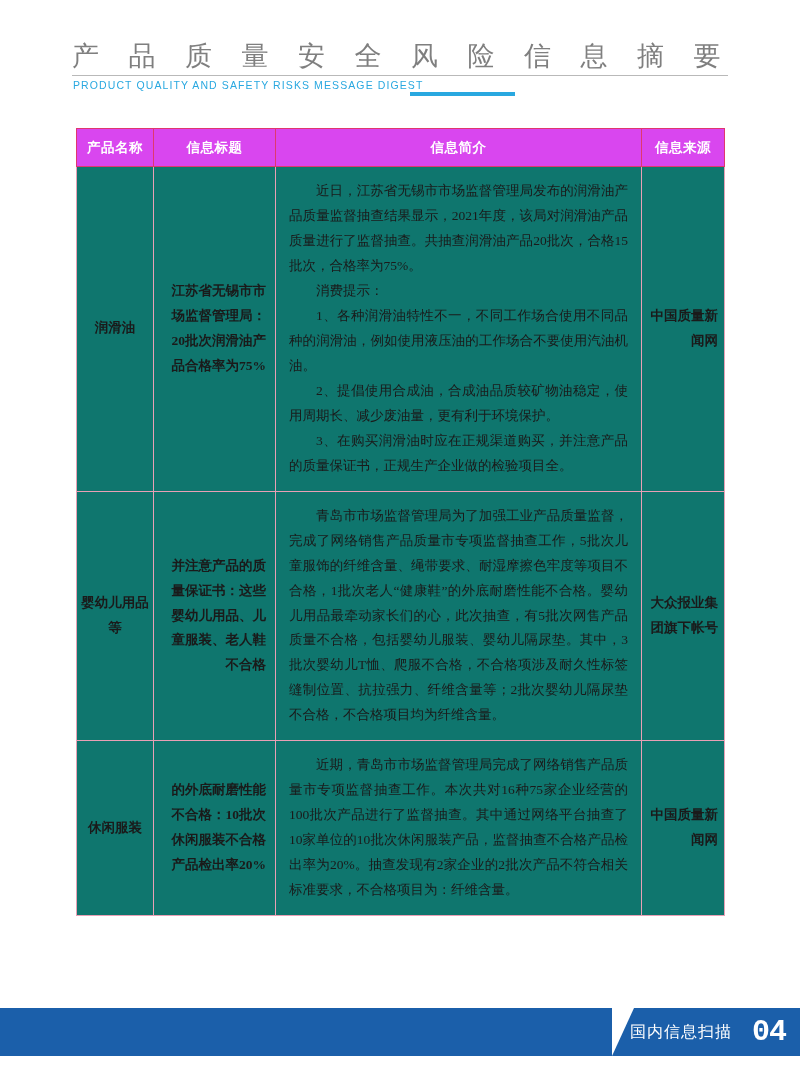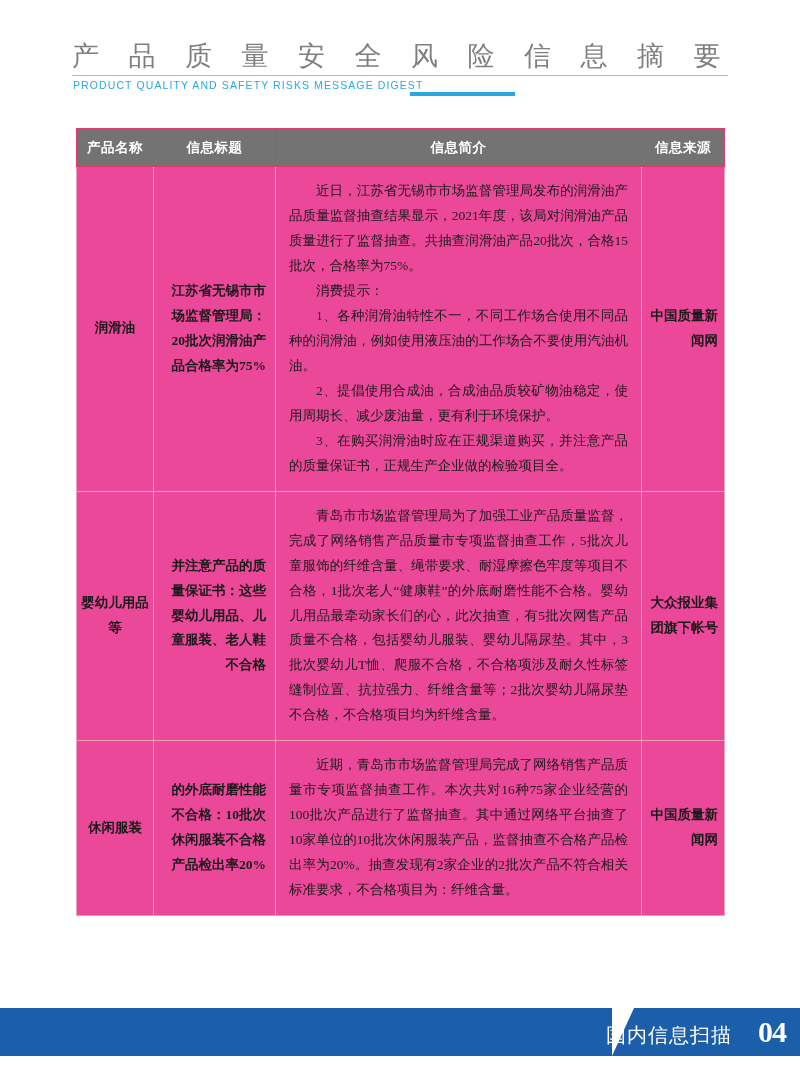--- a/index.html
+++ b/index.html
@@ -71,7 +71,7 @@
     table-layout: fixed;
   }
   table.info-table th {
-    background: #737373;
+    background: #d946ef;
     color: #ffffff;
     font-family: "Liberation Sans", sans-serif;
     font-weight: bold;

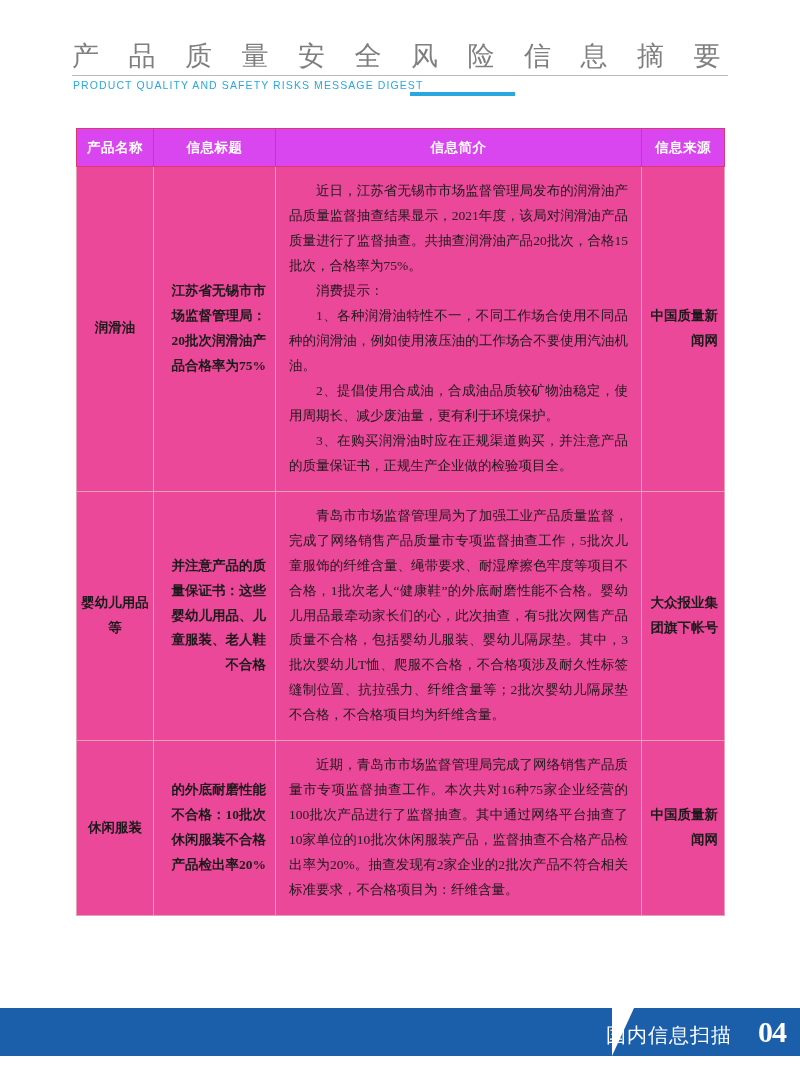--- a/index.html
+++ b/index.html
@@ -83,7 +83,7 @@
   }
   table.info-table td {
     border: 1px solid #e8a0b5;
-    background: #ec4899;
+    background: #0f766e;
     vertical-align: middle;
     font-size: 13.5px;
     color: #1a1a1a;

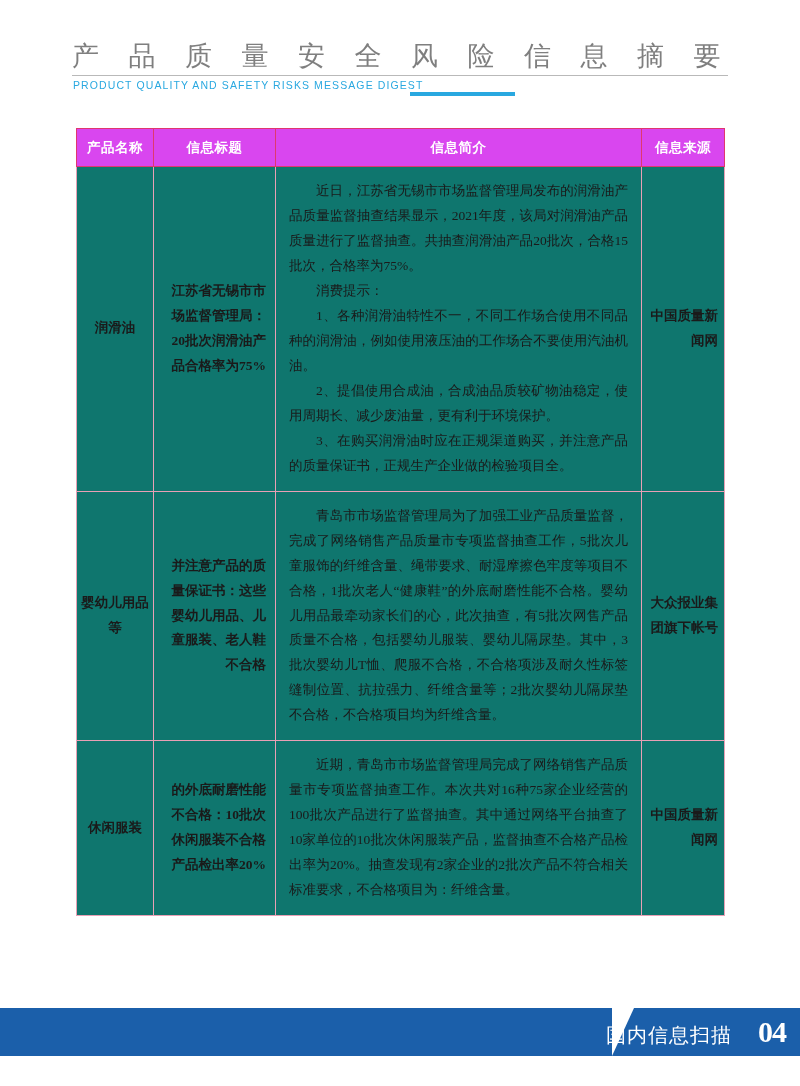--- a/index.html
+++ b/index.html
@@ -161,7 +161,7 @@
     right: 68px;
     top: 36px;
     font-family: Liberation Serif, serif;
-    font-size: 20px;
+    font-size: 16px;
     letter-spacing: 1px;
     color: #ffffff;
     white-space: nowrap;

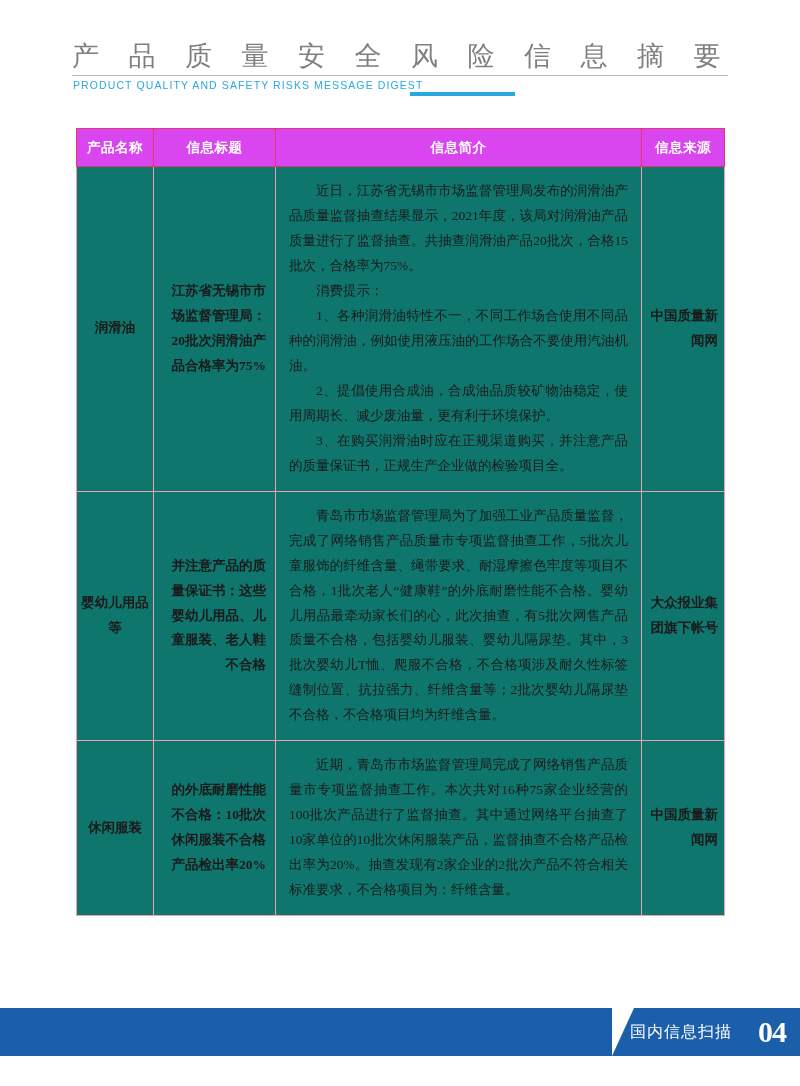--- a/index.html
+++ b/index.html
@@ -170,7 +170,7 @@
     position: absolute;
     right: 14px;
     top: 26px;
-    font-family: Liberation Serif, serif;
+    font-family: Liberation Mono, monospace;
     font-size: 30px;
     font-weight: bold;
     color: #ffffff;

